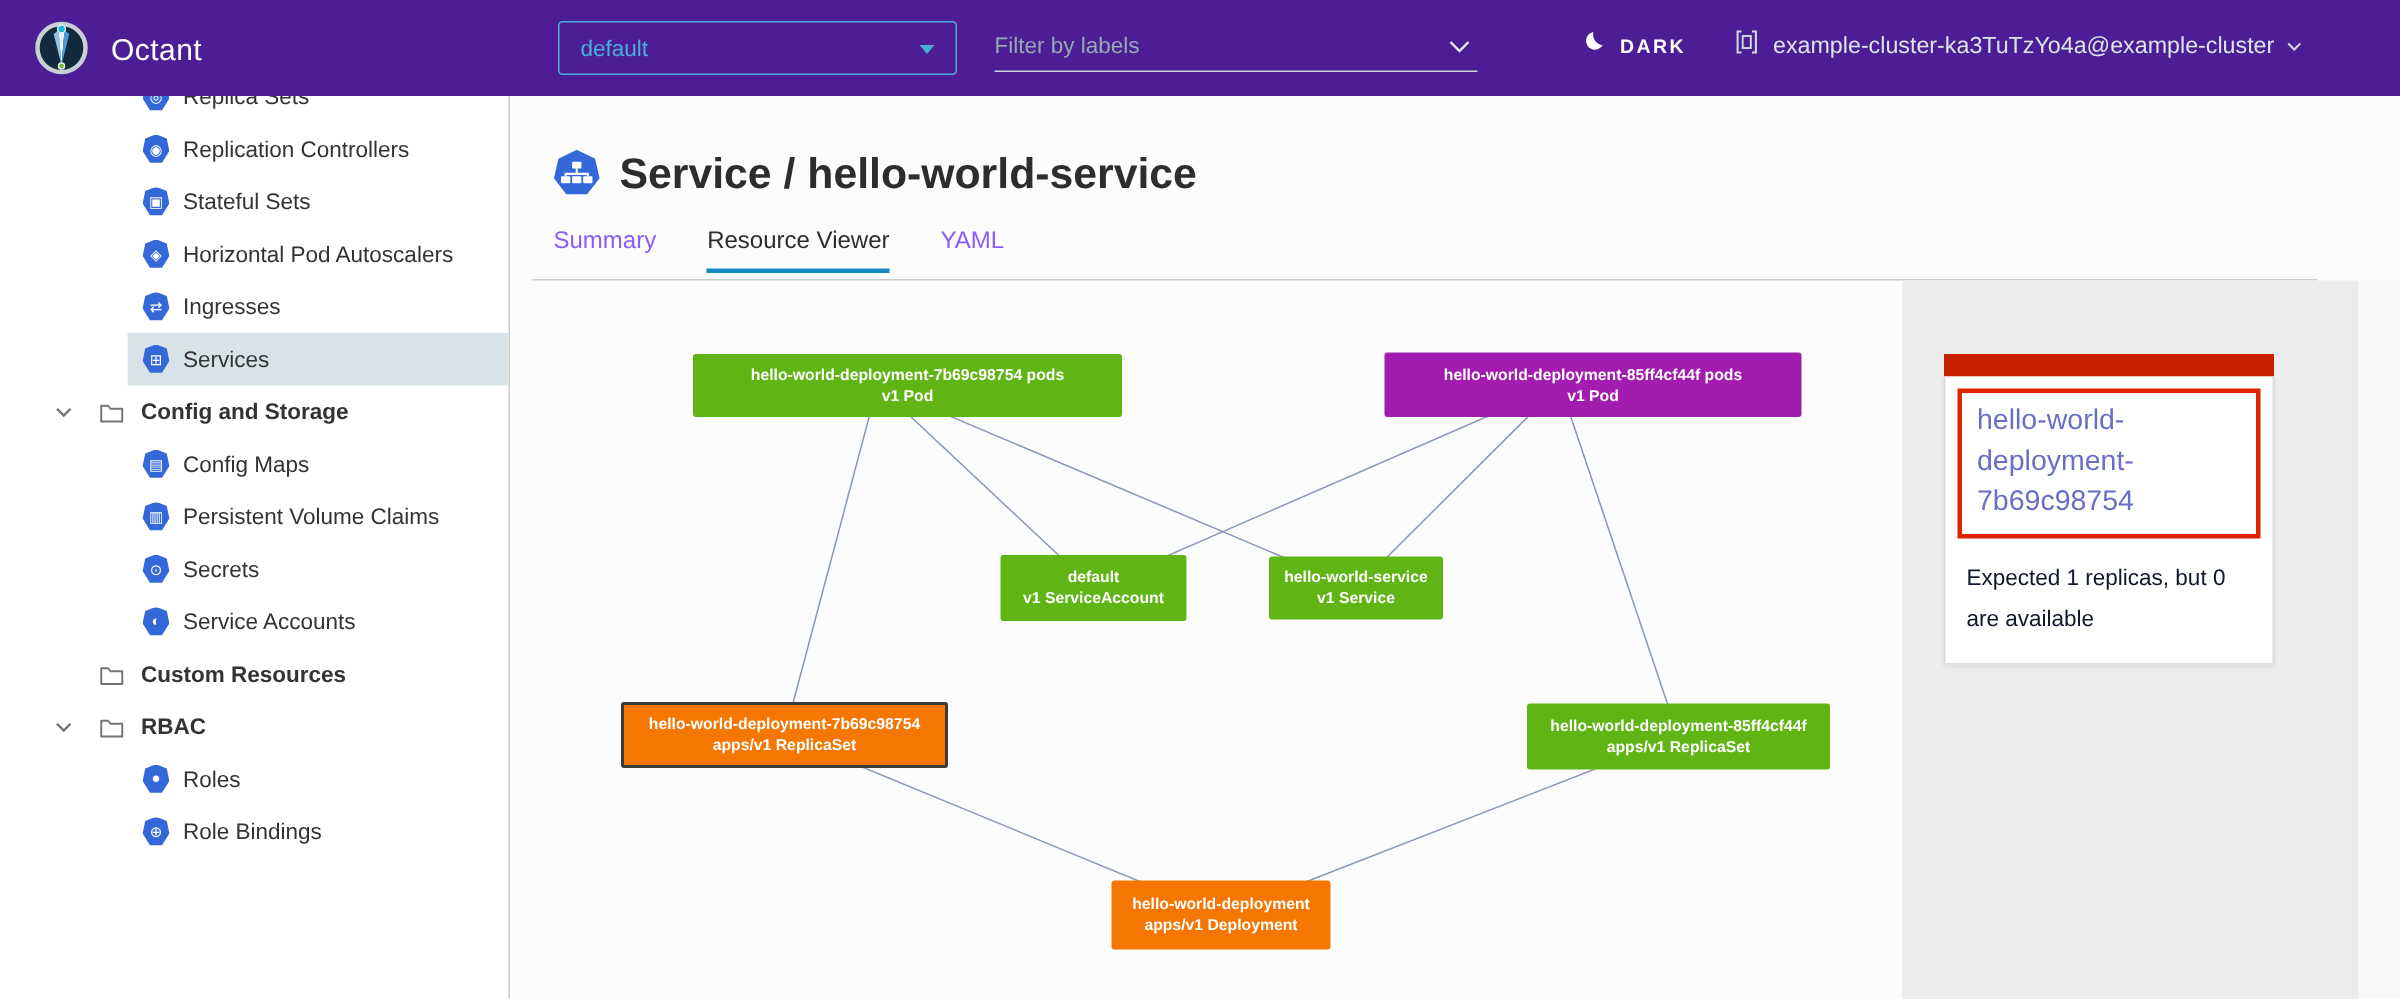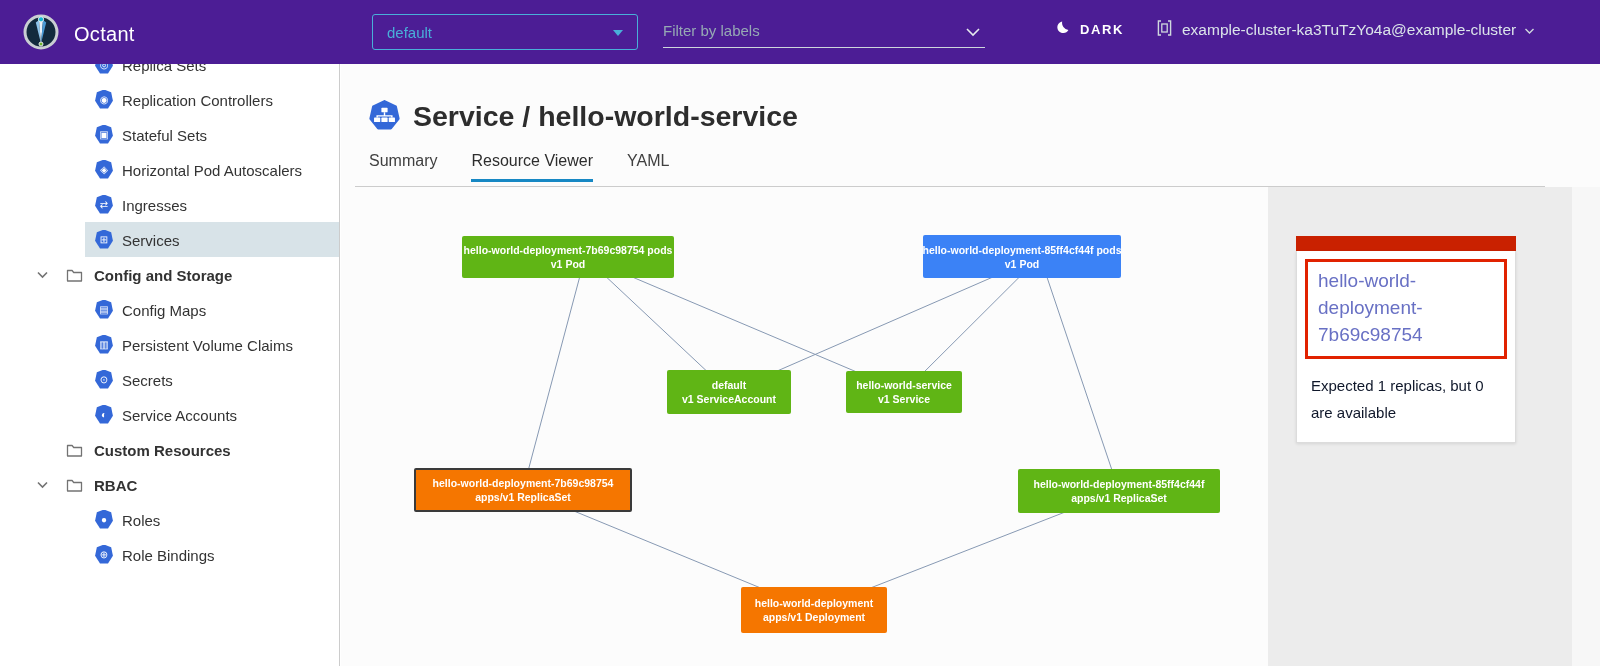--- a/index.html
+++ b/index.html
@@ -41,7 +41,7 @@
   .page-title-row { position:absolute; left:28px; top:36px; display:flex; }
   .page-title { font-size:28.5px; color:#2d2d2d; margin-left:13px; }
   .tab-bar { position:absolute; left:28px; top:88px; display:flex; gap:34px; }
-  .tab { font-size:16px; color:#404040; padding-bottom:9px; cursor:pointer; }
+  .tab { font-size:16px; color:#8b5cf6; padding-bottom:9px; cursor:pointer; }
   .tab.active { color:#2d2d2d; border-bottom:3px solid #1788c4; }
   .divider { position:absolute; left:14px; top:122px; width:1190px; border-bottom:1px solid #ccc; }
 

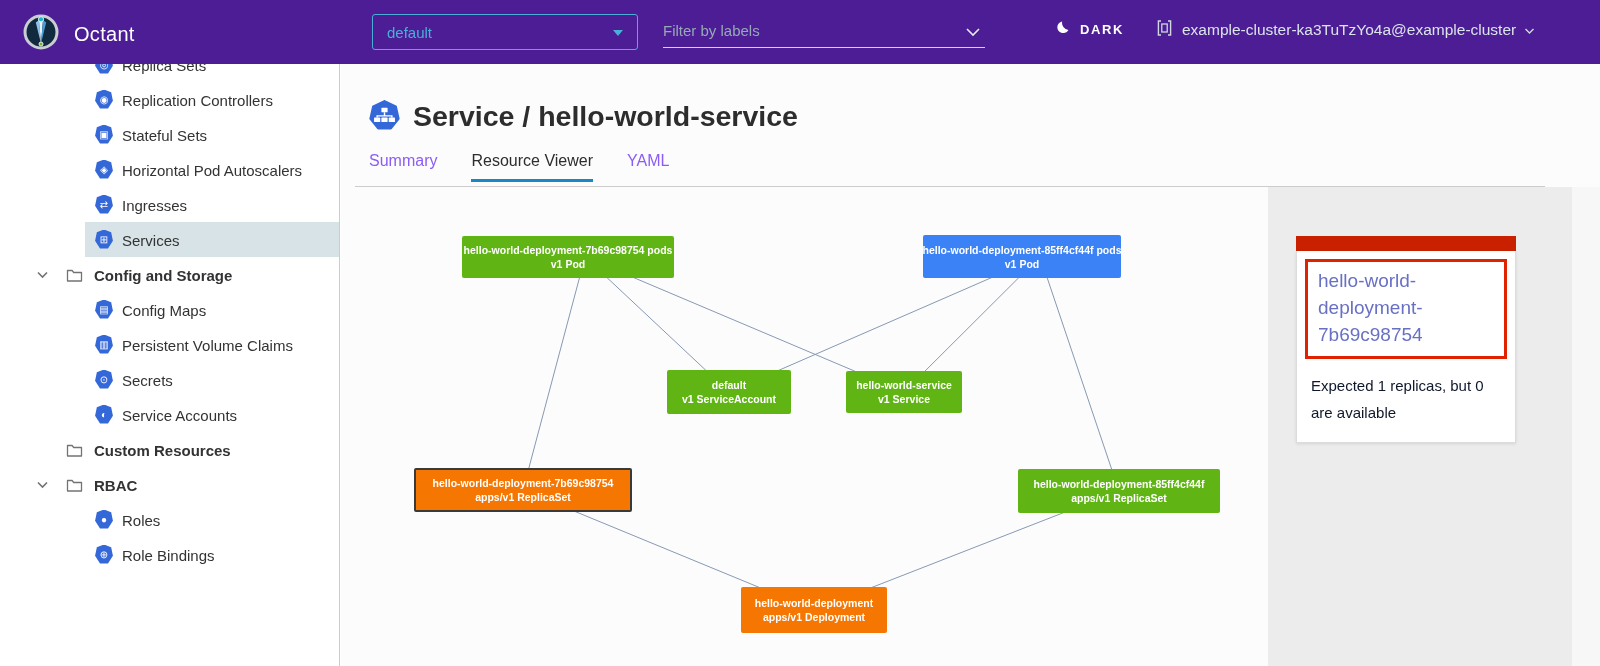--- a/index.html
+++ b/index.html
@@ -243,7 +243,7 @@
         <line x1="778" y1="427" x2="473" y2="546" stroke="#8799b3" stroke-width="1"></line>
       </svg>
     <div>
-        <div class="gnode" style="left: 121px; top: 172px; width: 212px; height: 42px; background: rgb(96, 181, 21);">
+        <div class="gnode" style="left: 121px; top: 172px; width: 286px; height: 42px; background: rgb(96, 181, 21);">
           <div>hello-world-deployment-7b69c98754 pods</div>
           <div>v1 Pod</div>
         </div>

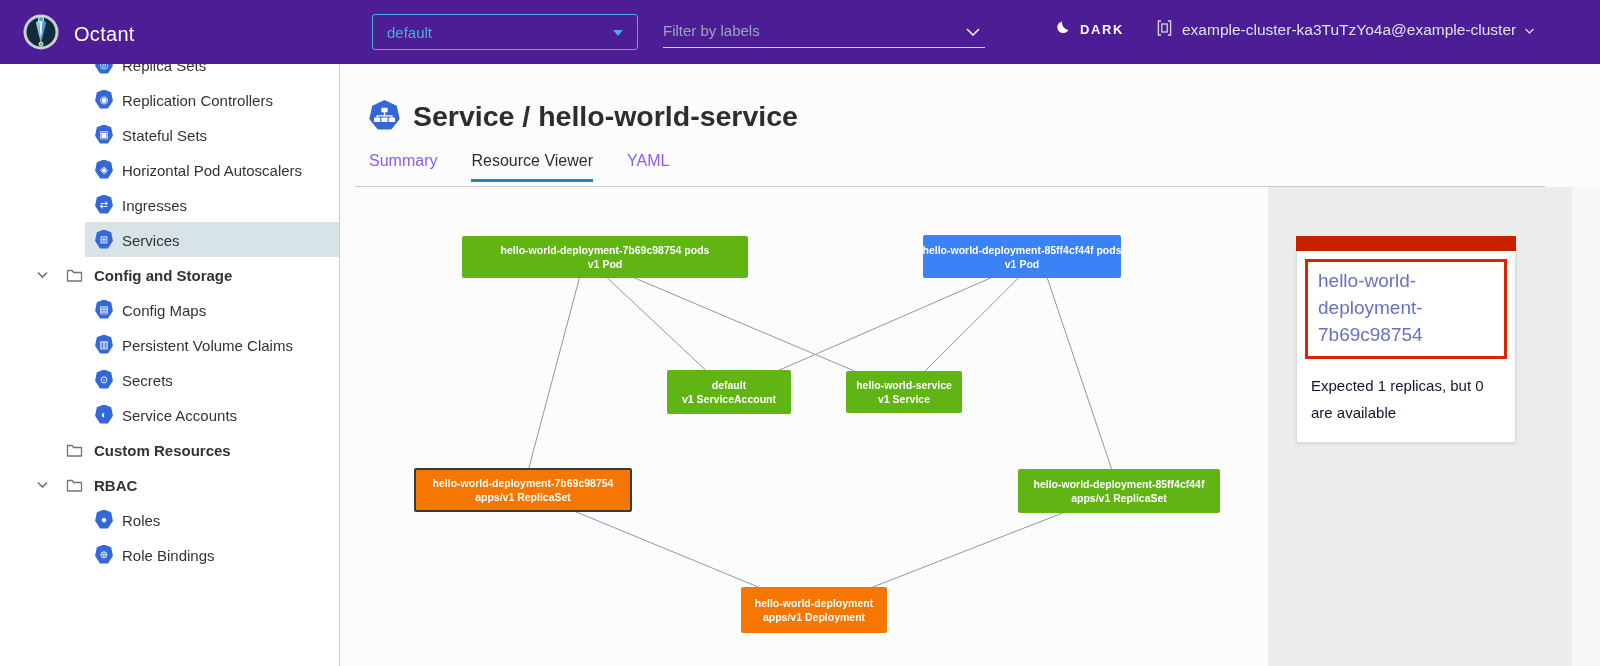--- a/index.html
+++ b/index.html
@@ -247,7 +247,7 @@
           <div>hello-world-deployment-7b69c98754 pods</div>
           <div>v1 Pod</div>
         </div>
-        <div class="gnode" style="left: 582px; top: 171px; width: 198px; height: 43px; background: #3b82f6;">
+        <div class="gnode" style="left: 582px; top: 171px; width: 278px; height: 43px; background: #a21caf;">
           <div>hello-world-deployment-85ff4cf44f pods</div>
           <div>v1 Pod</div>
         </div>

